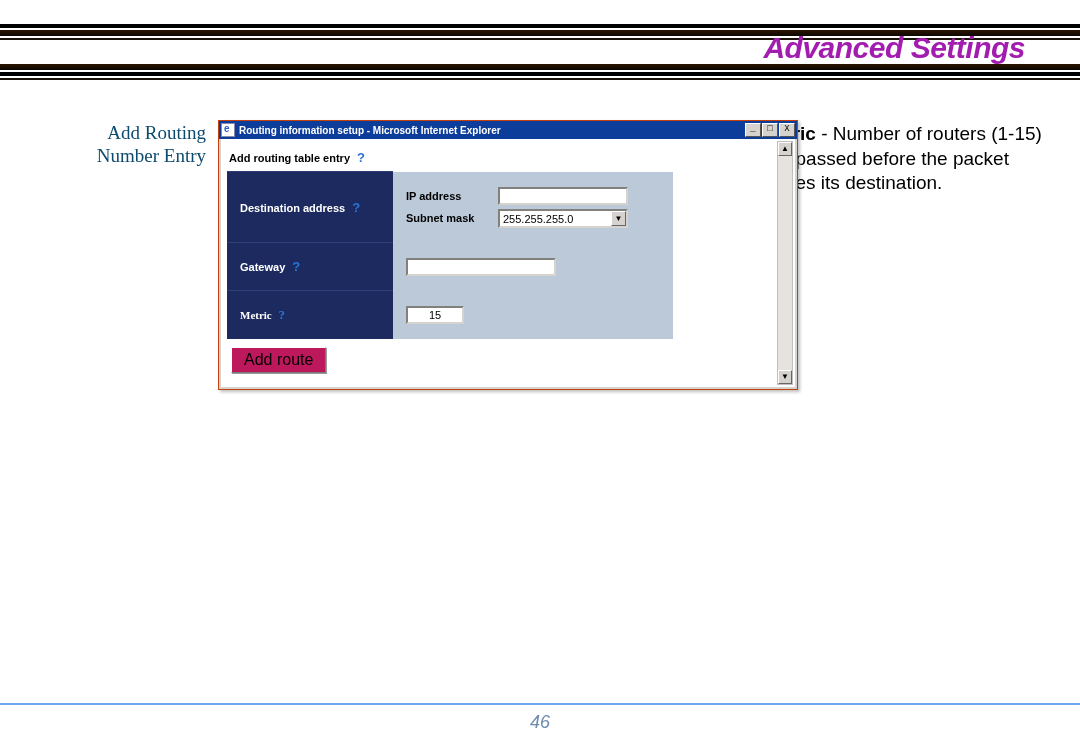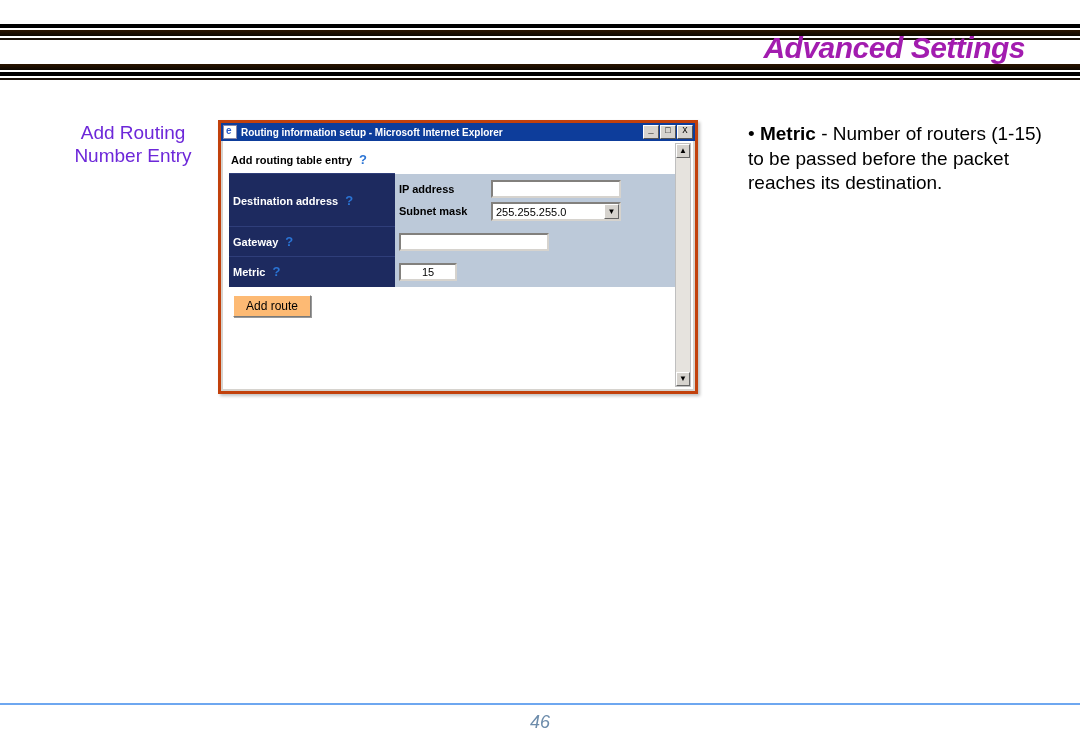--- a/index.html
+++ b/index.html
@@ -33,10 +33,11 @@
     position: absolute;
     left: 60px; top: 40px;
     width: 146px;
-    text-align: center;
+    text-align: right;
     font-size: 19px;
-    color: #6d28d9;
+    color: #0c4a6e;
     line-height: 1.2;
+    font-family: Liberation Serif, serif;
   }
 
   .right-desc {

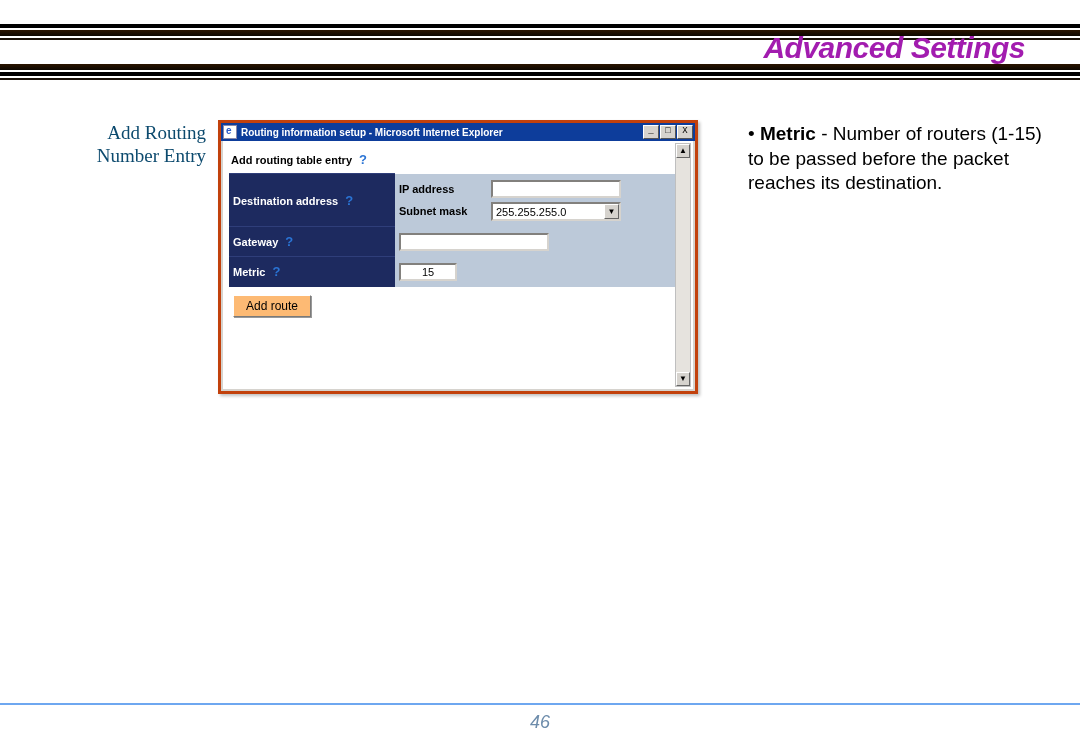--- a/index.html
+++ b/index.html
@@ -54,8 +54,8 @@
   .ie-window {
     position: absolute;
     left: 218px; top: 38px;
-    width: 480px;
-    border: 3px solid #c2410c;
+    width: 580px;
+    border: 1px solid #c2410c;
     background: #d6d3ce;
     box-shadow: 2px 2px 3px rgba(0,0,0,.25);
   }

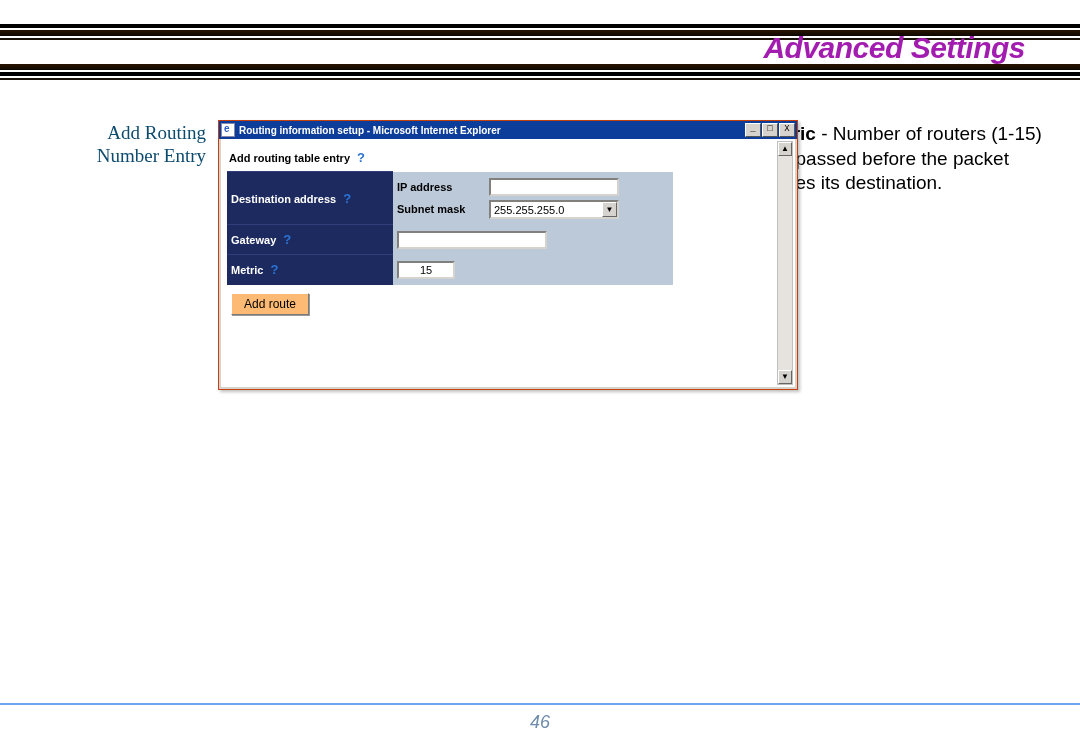--- a/index.html
+++ b/index.html
@@ -128,7 +128,7 @@
     border-collapse: collapse;
     font-size: 11px;
   }
-  .grid td { padding: 4px; vertical-align: top; }
+  .grid td { padding: 13px; vertical-align: top; }
 
   .cell-navy {
     background: #1d2a5f;

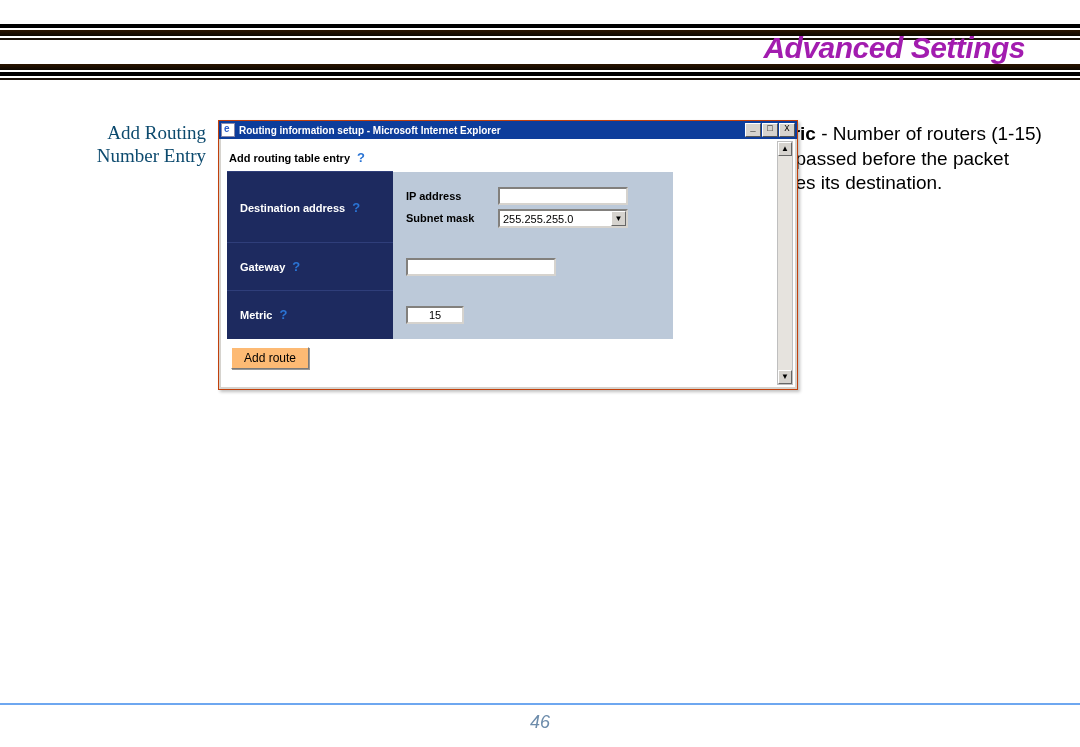--- a/index.html
+++ b/index.html
@@ -267,7 +267,7 @@
           </td>
         </tr>
         <tr>
-          <td class="cell-navy sub" style="height:26px; vertical-align:middle;">
+          <td class="cell-navy sub" style="height:26px; vertical-align:middle;font-family:Liberation Serif, serif;">
             <span>Metric</span>
             <span class="help-q">?</span>
           </td>

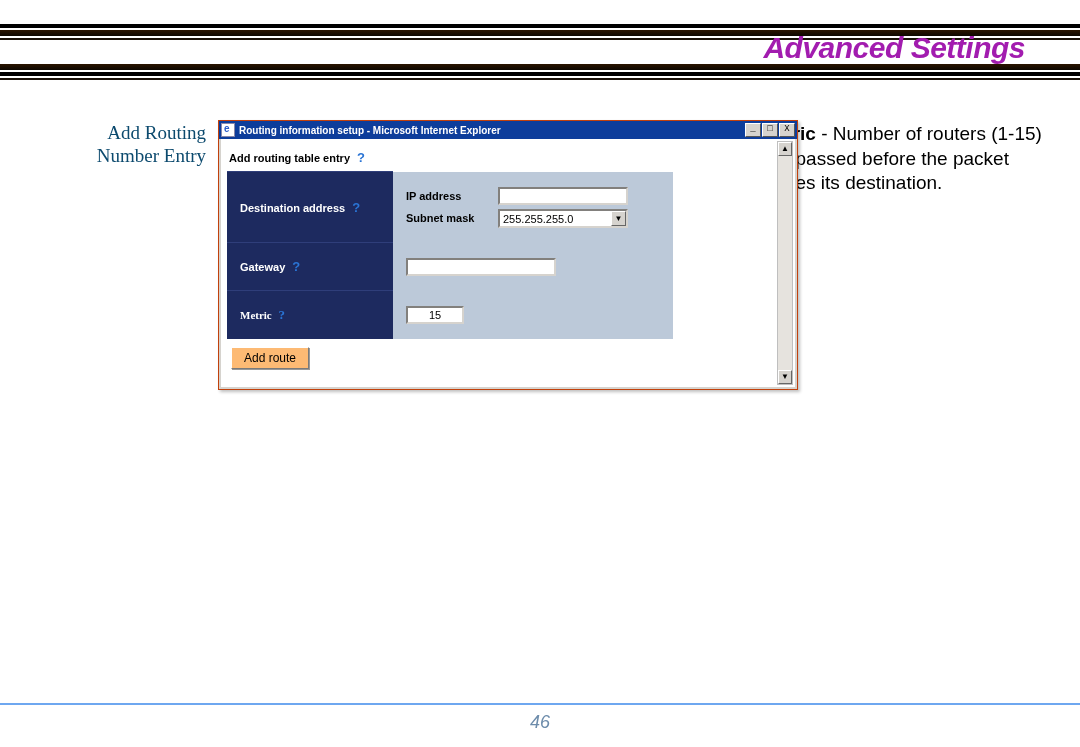--- a/index.html
+++ b/index.html
@@ -176,8 +176,8 @@
   .btn {
     margin: 8px 0 2px 4px;
     padding: 3px 12px;
-    font-size: 12px;
-    background: #fdba74;
+    font-size: 16px;
+    background: #be185d;
     border: 1px solid #fff;
     border-right-color:#7a7a7a; border-bottom-color:#7a7a7a;
     box-shadow: 1px 1px 0 #999;

